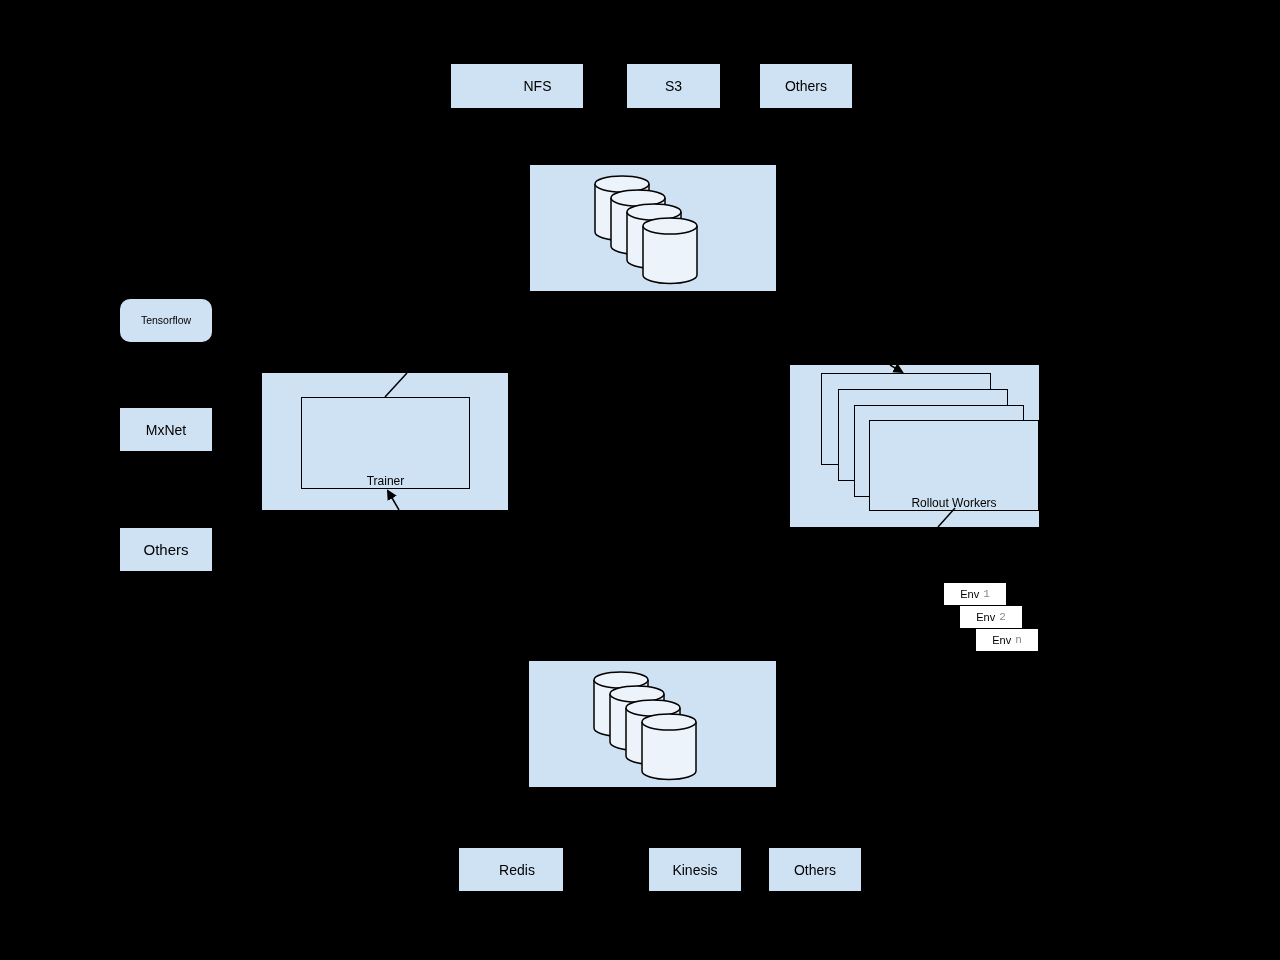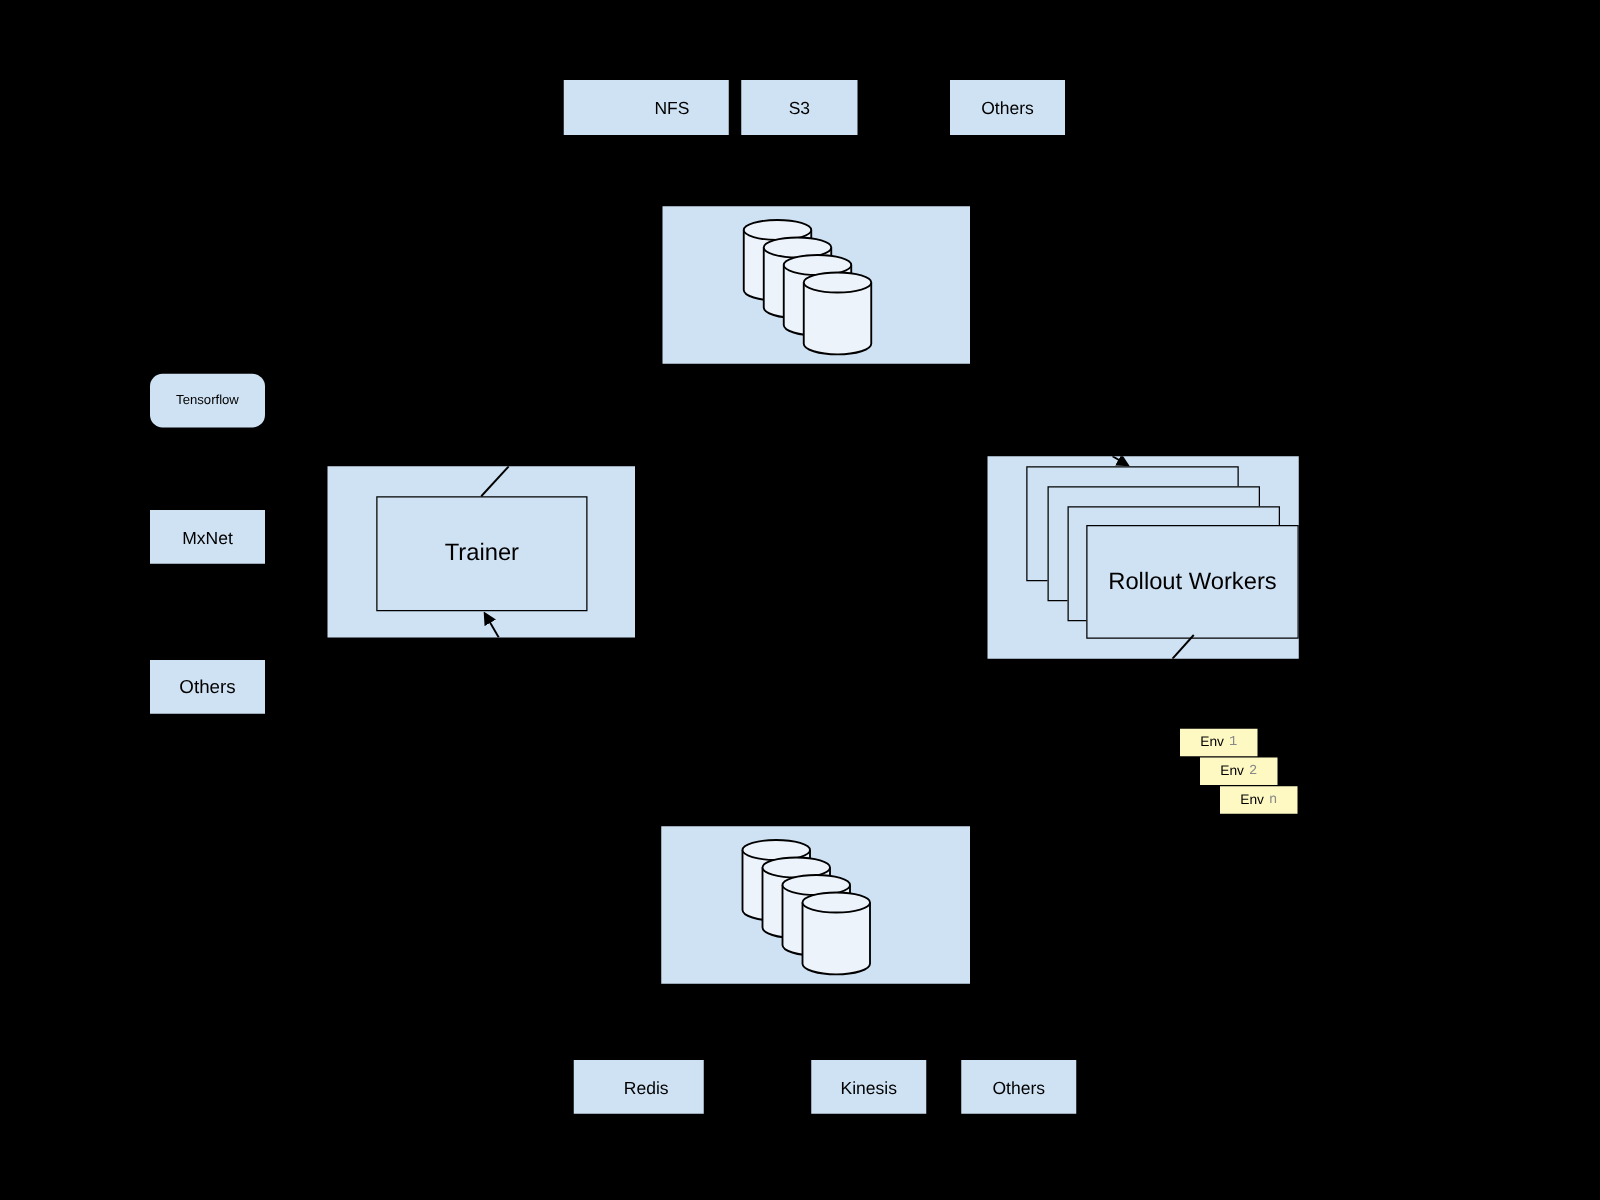--- a/index.html
+++ b/index.html
@@ -36,7 +36,7 @@
   <div class="bluebox" style="left:451px;top:64px;width:91px;height:44px;padding-left:41px;">
     <span>NFS</span>
   </div>
-  <div class="bluebox" style="left:593px;top:64px;width:93px;height:44px;">
+  <div class="bluebox" style="left:627px;top:64px;width:93px;height:44px;">
     <span>S3</span>
   </div>
   <div class="bluebox" style="left:760px;top:64px;width:92px;height:44px;">

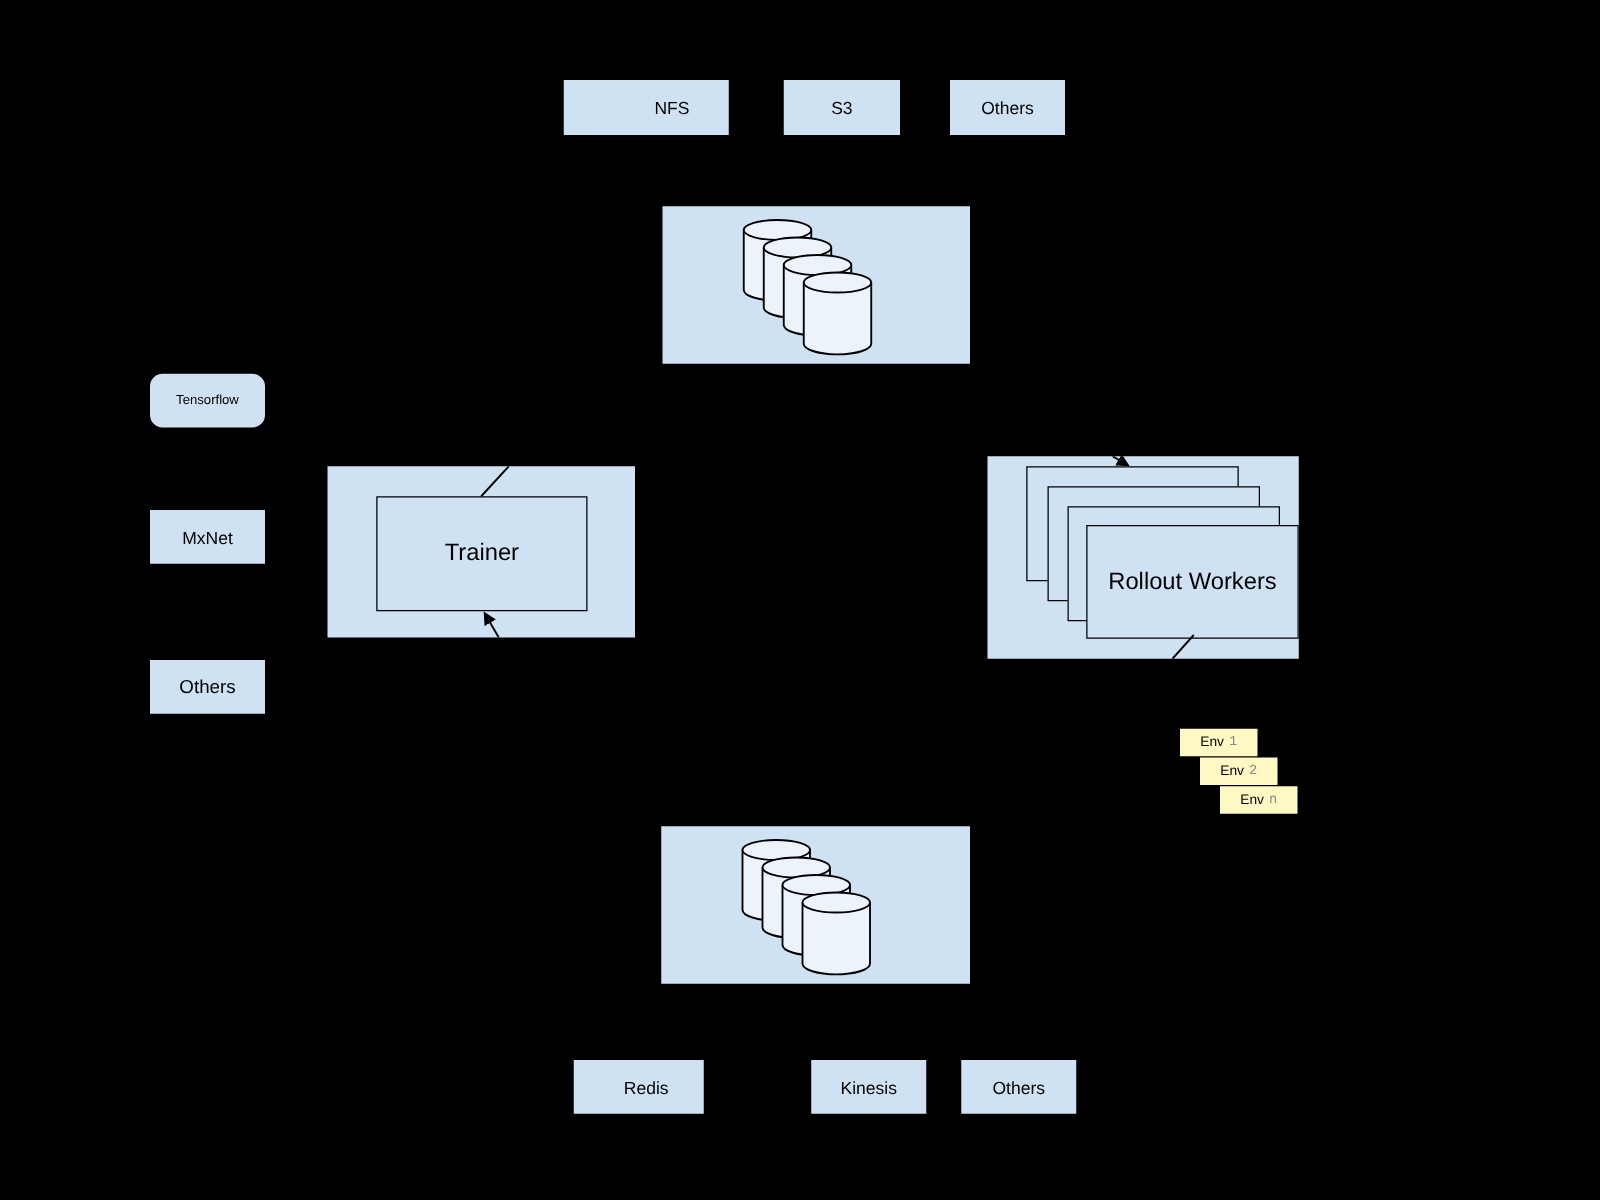--- a/index.html
+++ b/index.html
@@ -15,8 +15,8 @@
   .panel{position:absolute;background:#cfe2f3;}
   .innerrect{
     position:absolute;background:#cfe2f3;border:1.5px solid #000;
-    box-sizing:border-box;display:flex;align-items:center;justify-content:center;
-    font-size:19px;
+    box-sizing:border-box;display:flex;align-items:flex-end;justify-content:center;
+    font-size:12px;
   }
   .overlay{position:absolute;left:0;top:0;pointer-events:none;}
   .envbox{

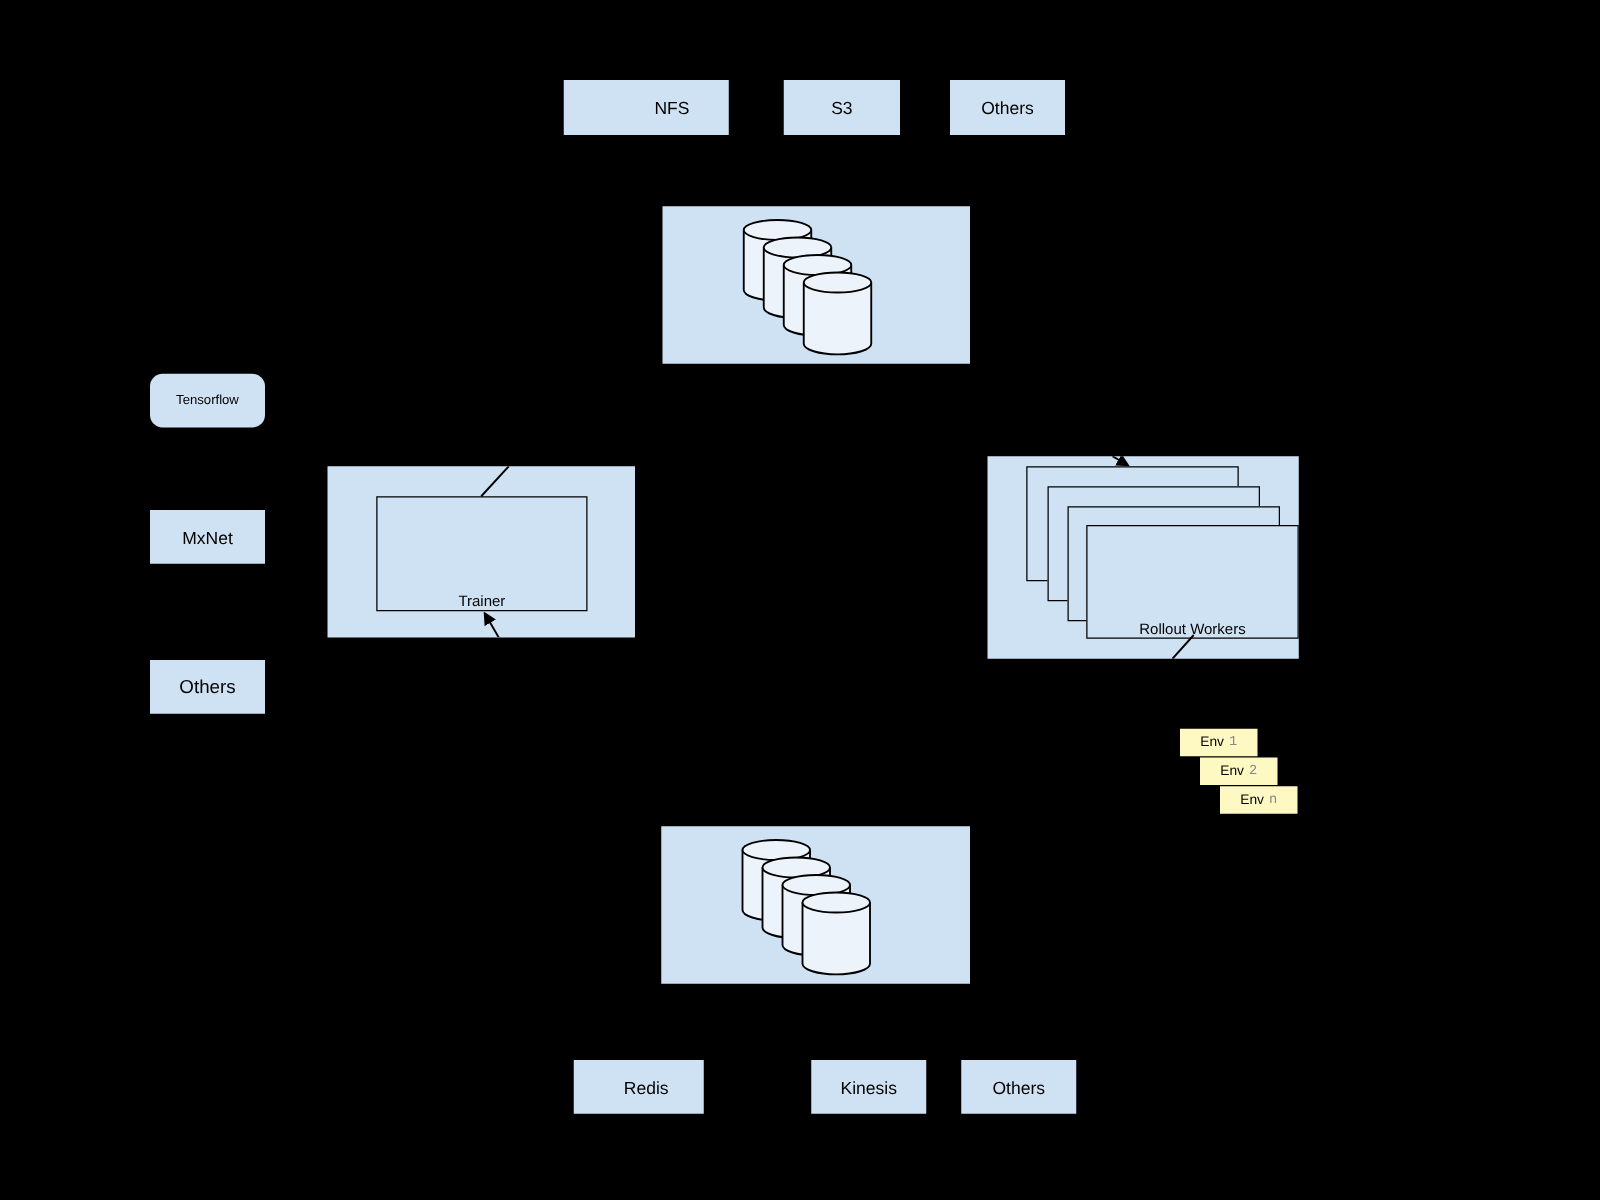--- a/index.html
+++ b/index.html
@@ -20,7 +20,7 @@
   }
   .overlay{position:absolute;left:0;top:0;pointer-events:none;}
   .envbox{
-    position:absolute;background:#fef9c3;width:62px;height:22px;
+    position:absolute;background:#ffffff;width:62px;height:22px;
     display:flex;align-items:center;justify-content:center;gap:4px;
     font-size:11px;
   }

